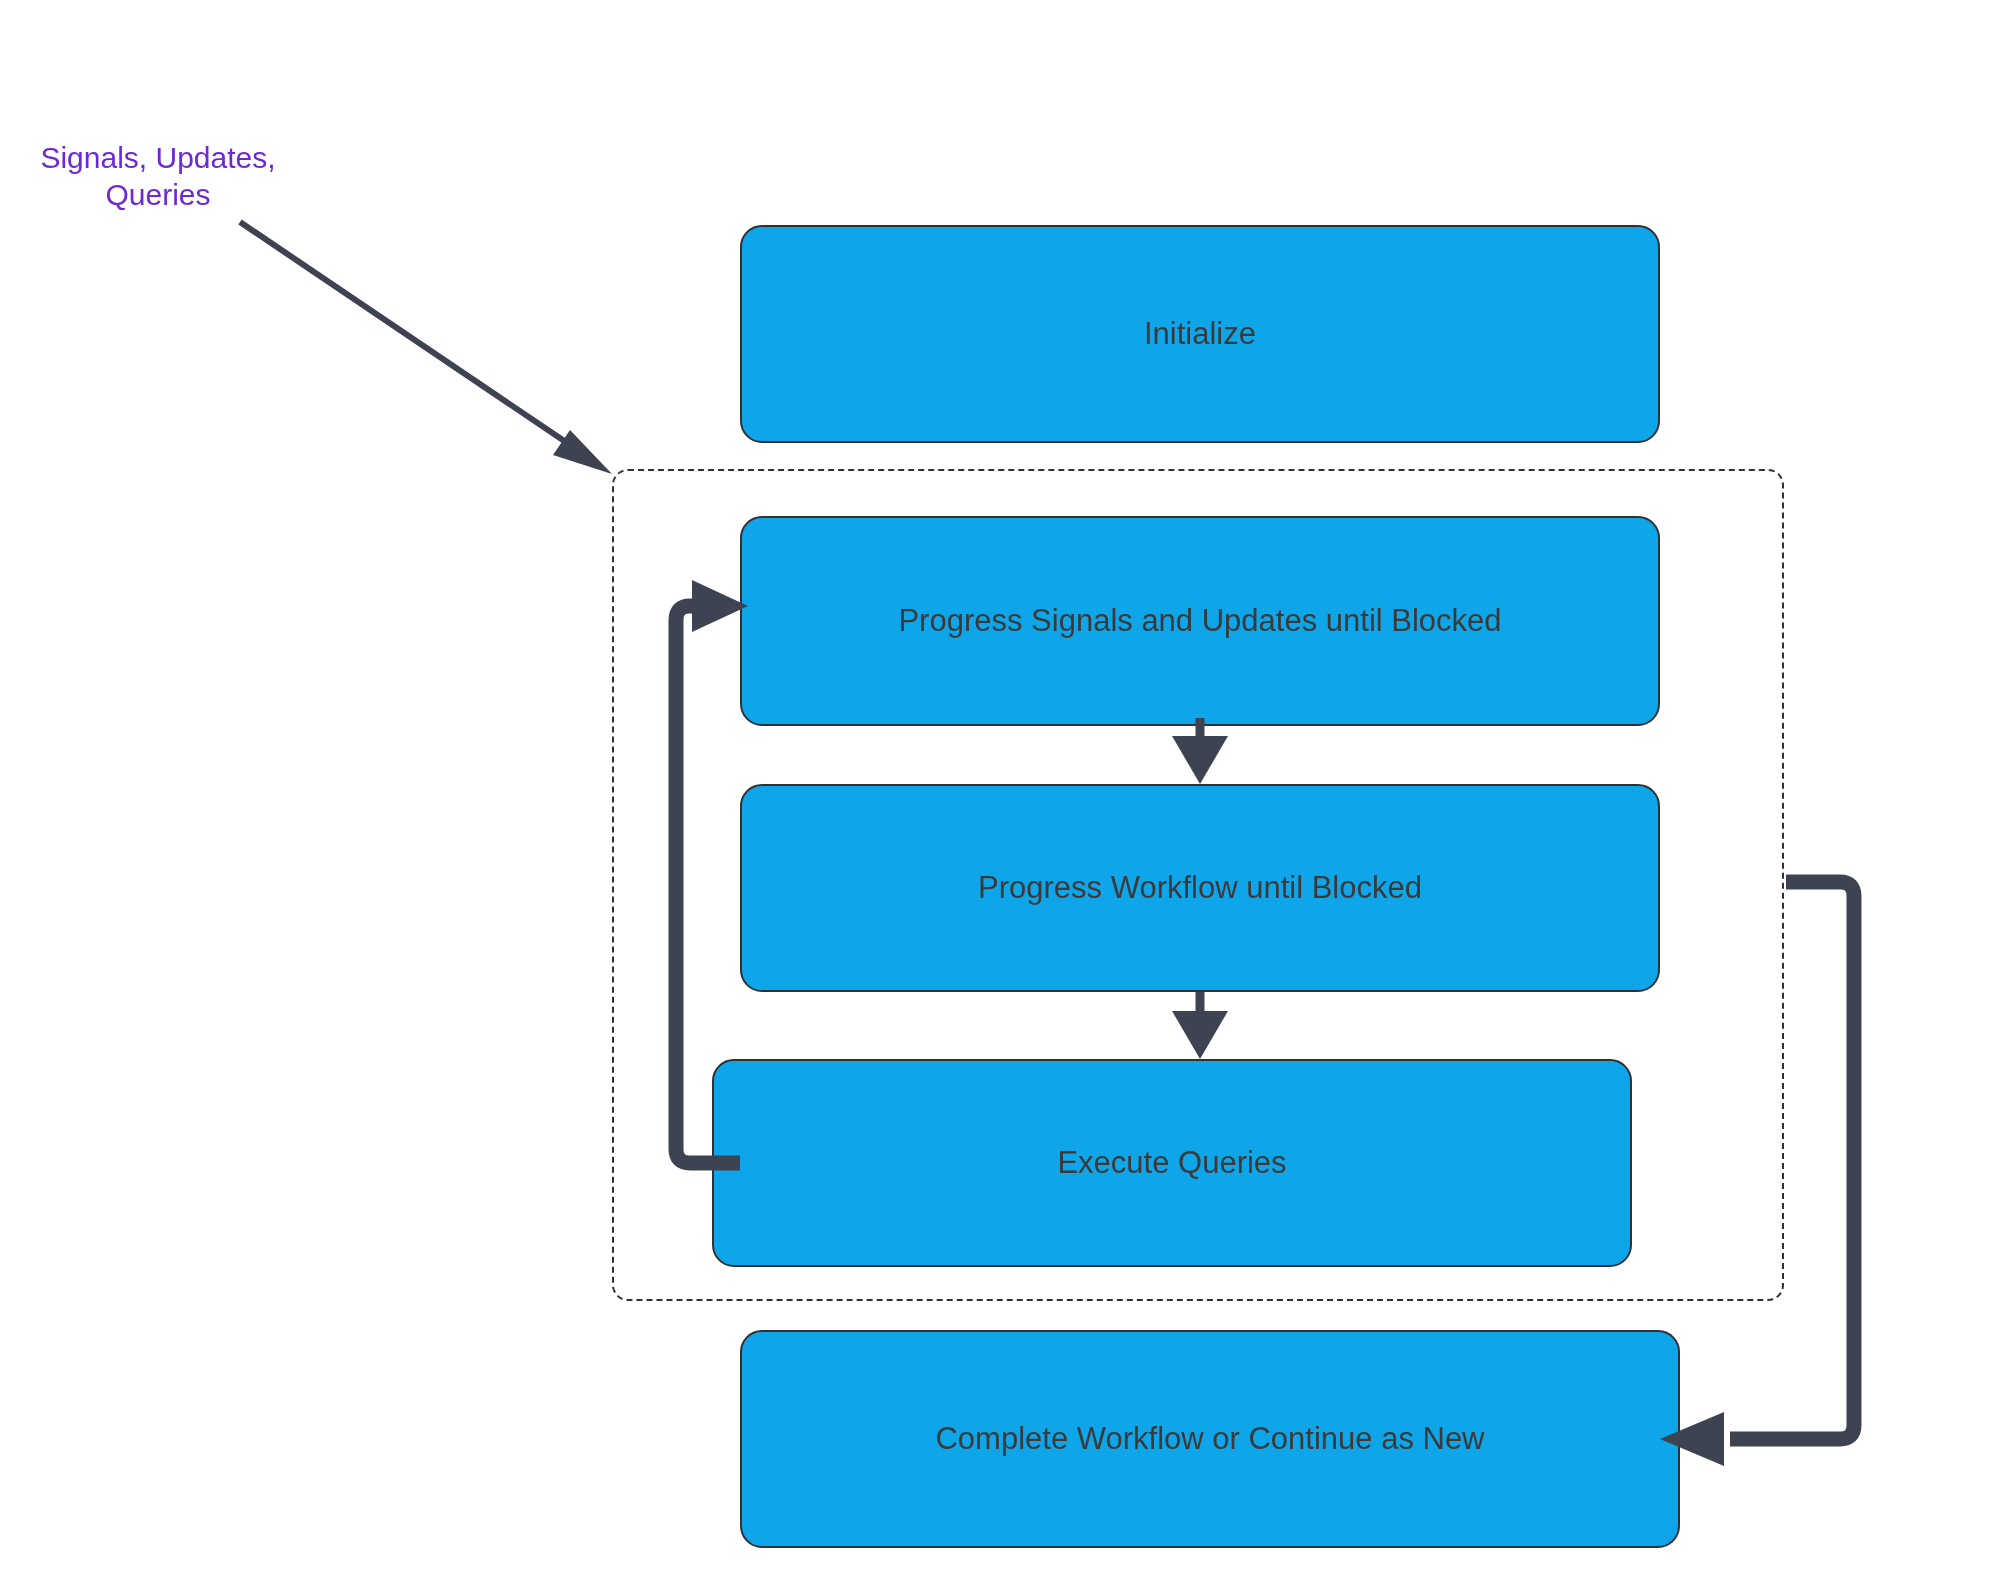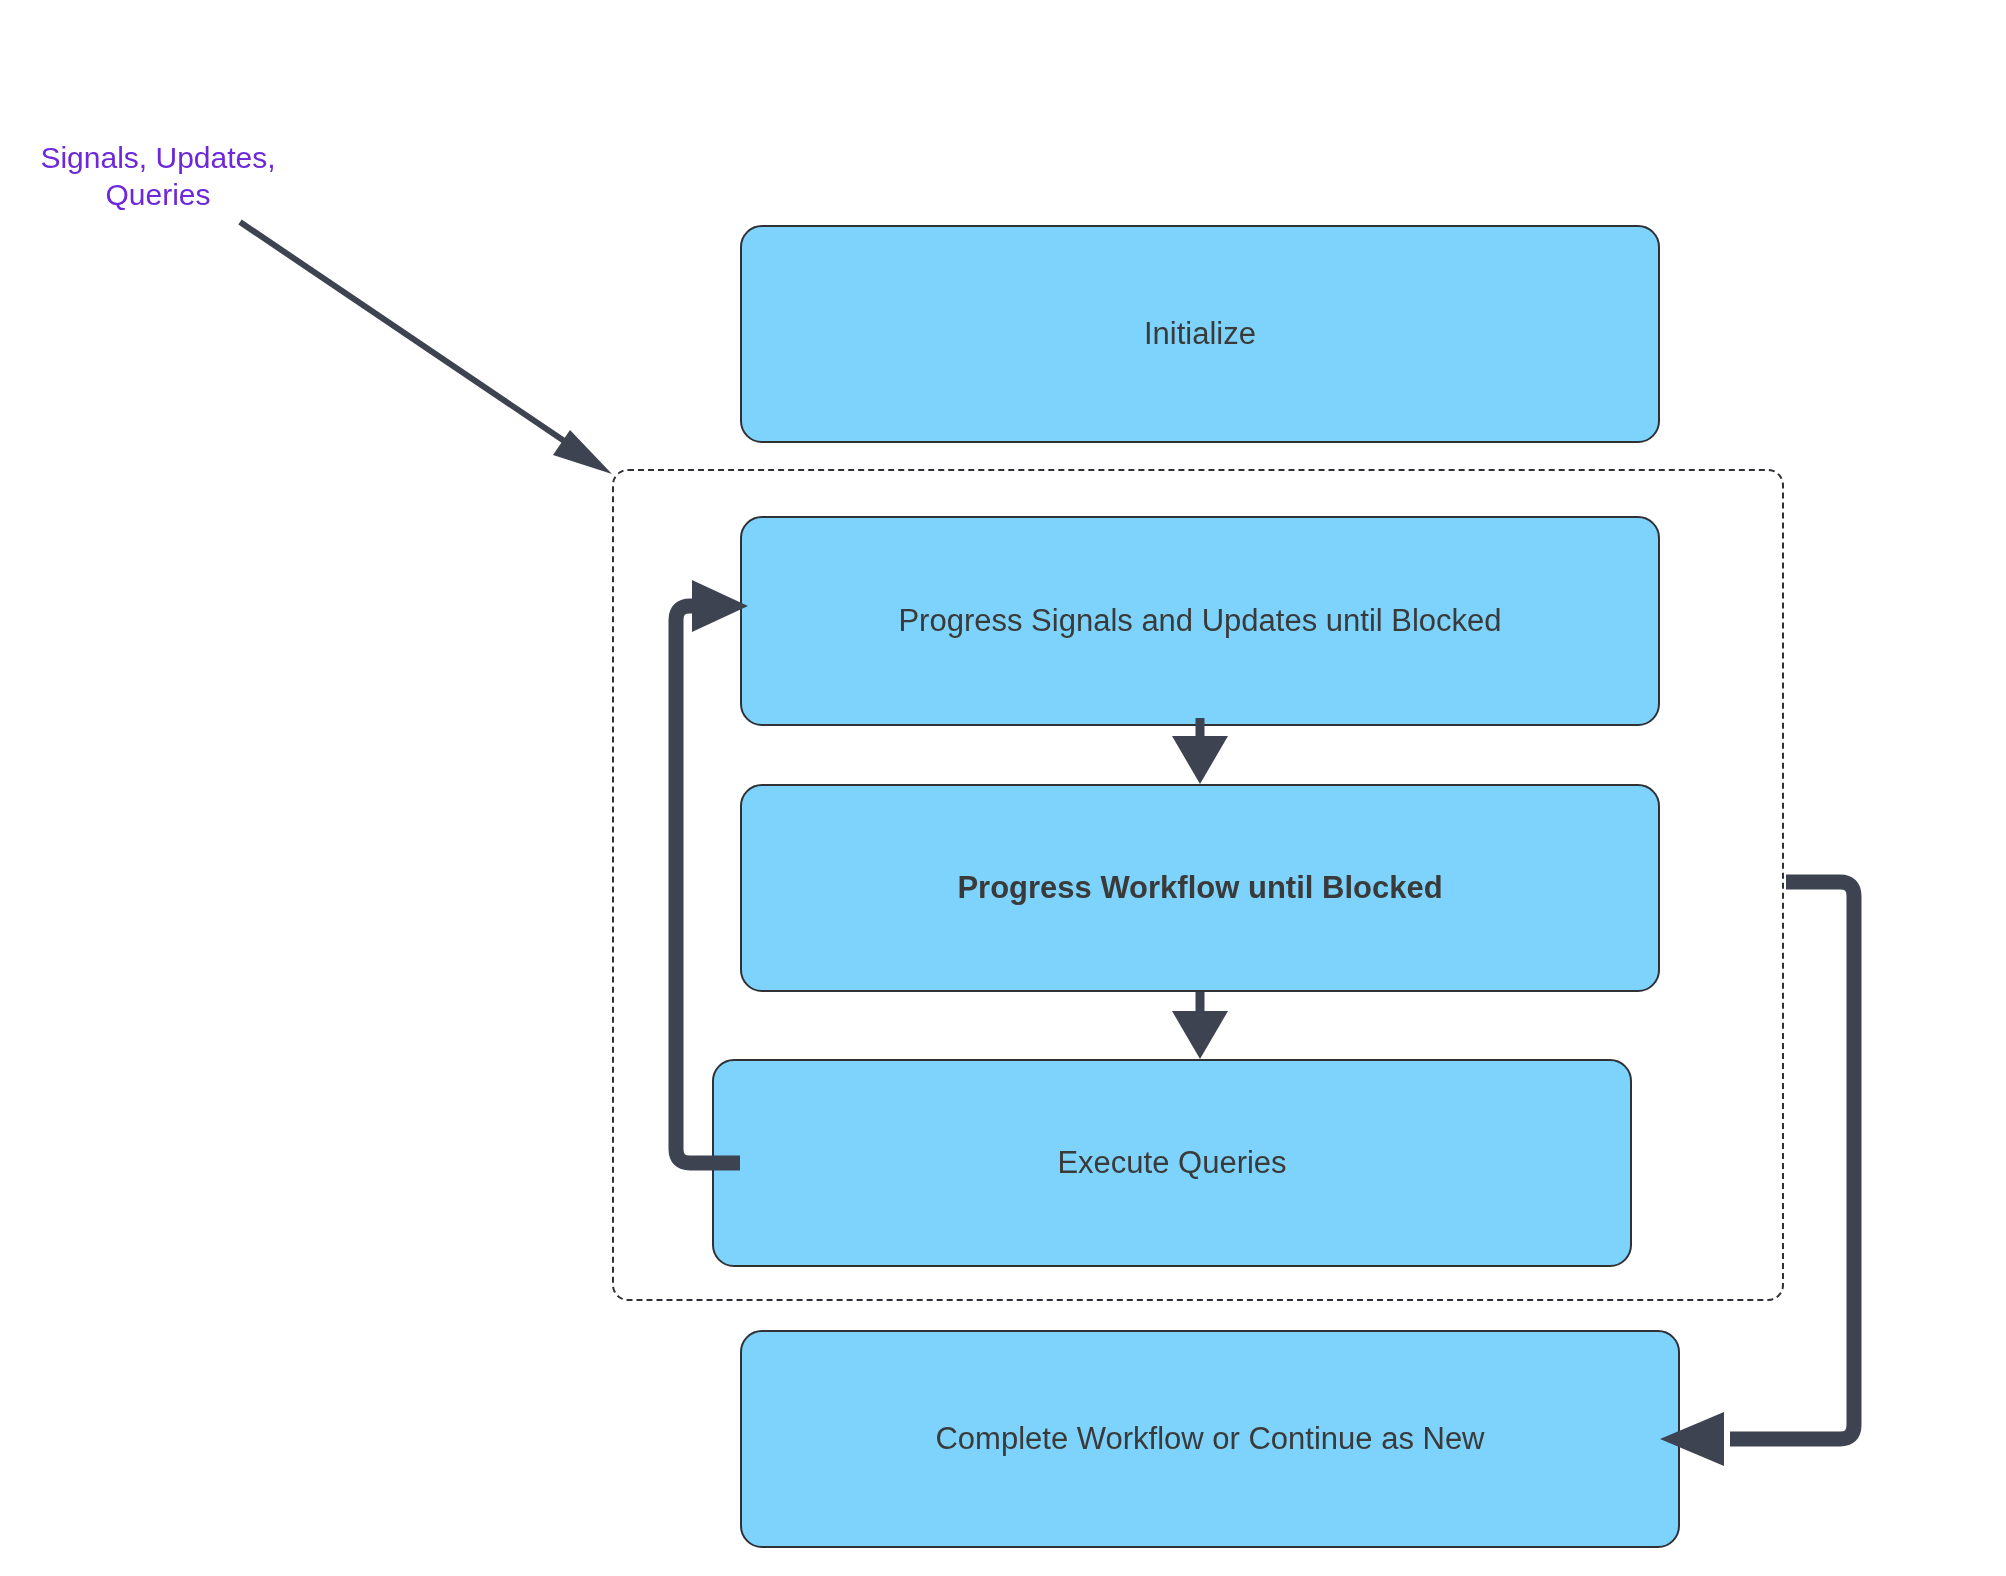--- a/index.html
+++ b/index.html
@@ -45,7 +45,7 @@
   .node-box {
     position: absolute;
     box-sizing: border-box;
-    background: #7dd3fc;
+    background: #0ea5e9;
     border: 2px solid #2f3136;
     border-radius: 22px;
     display: flex;

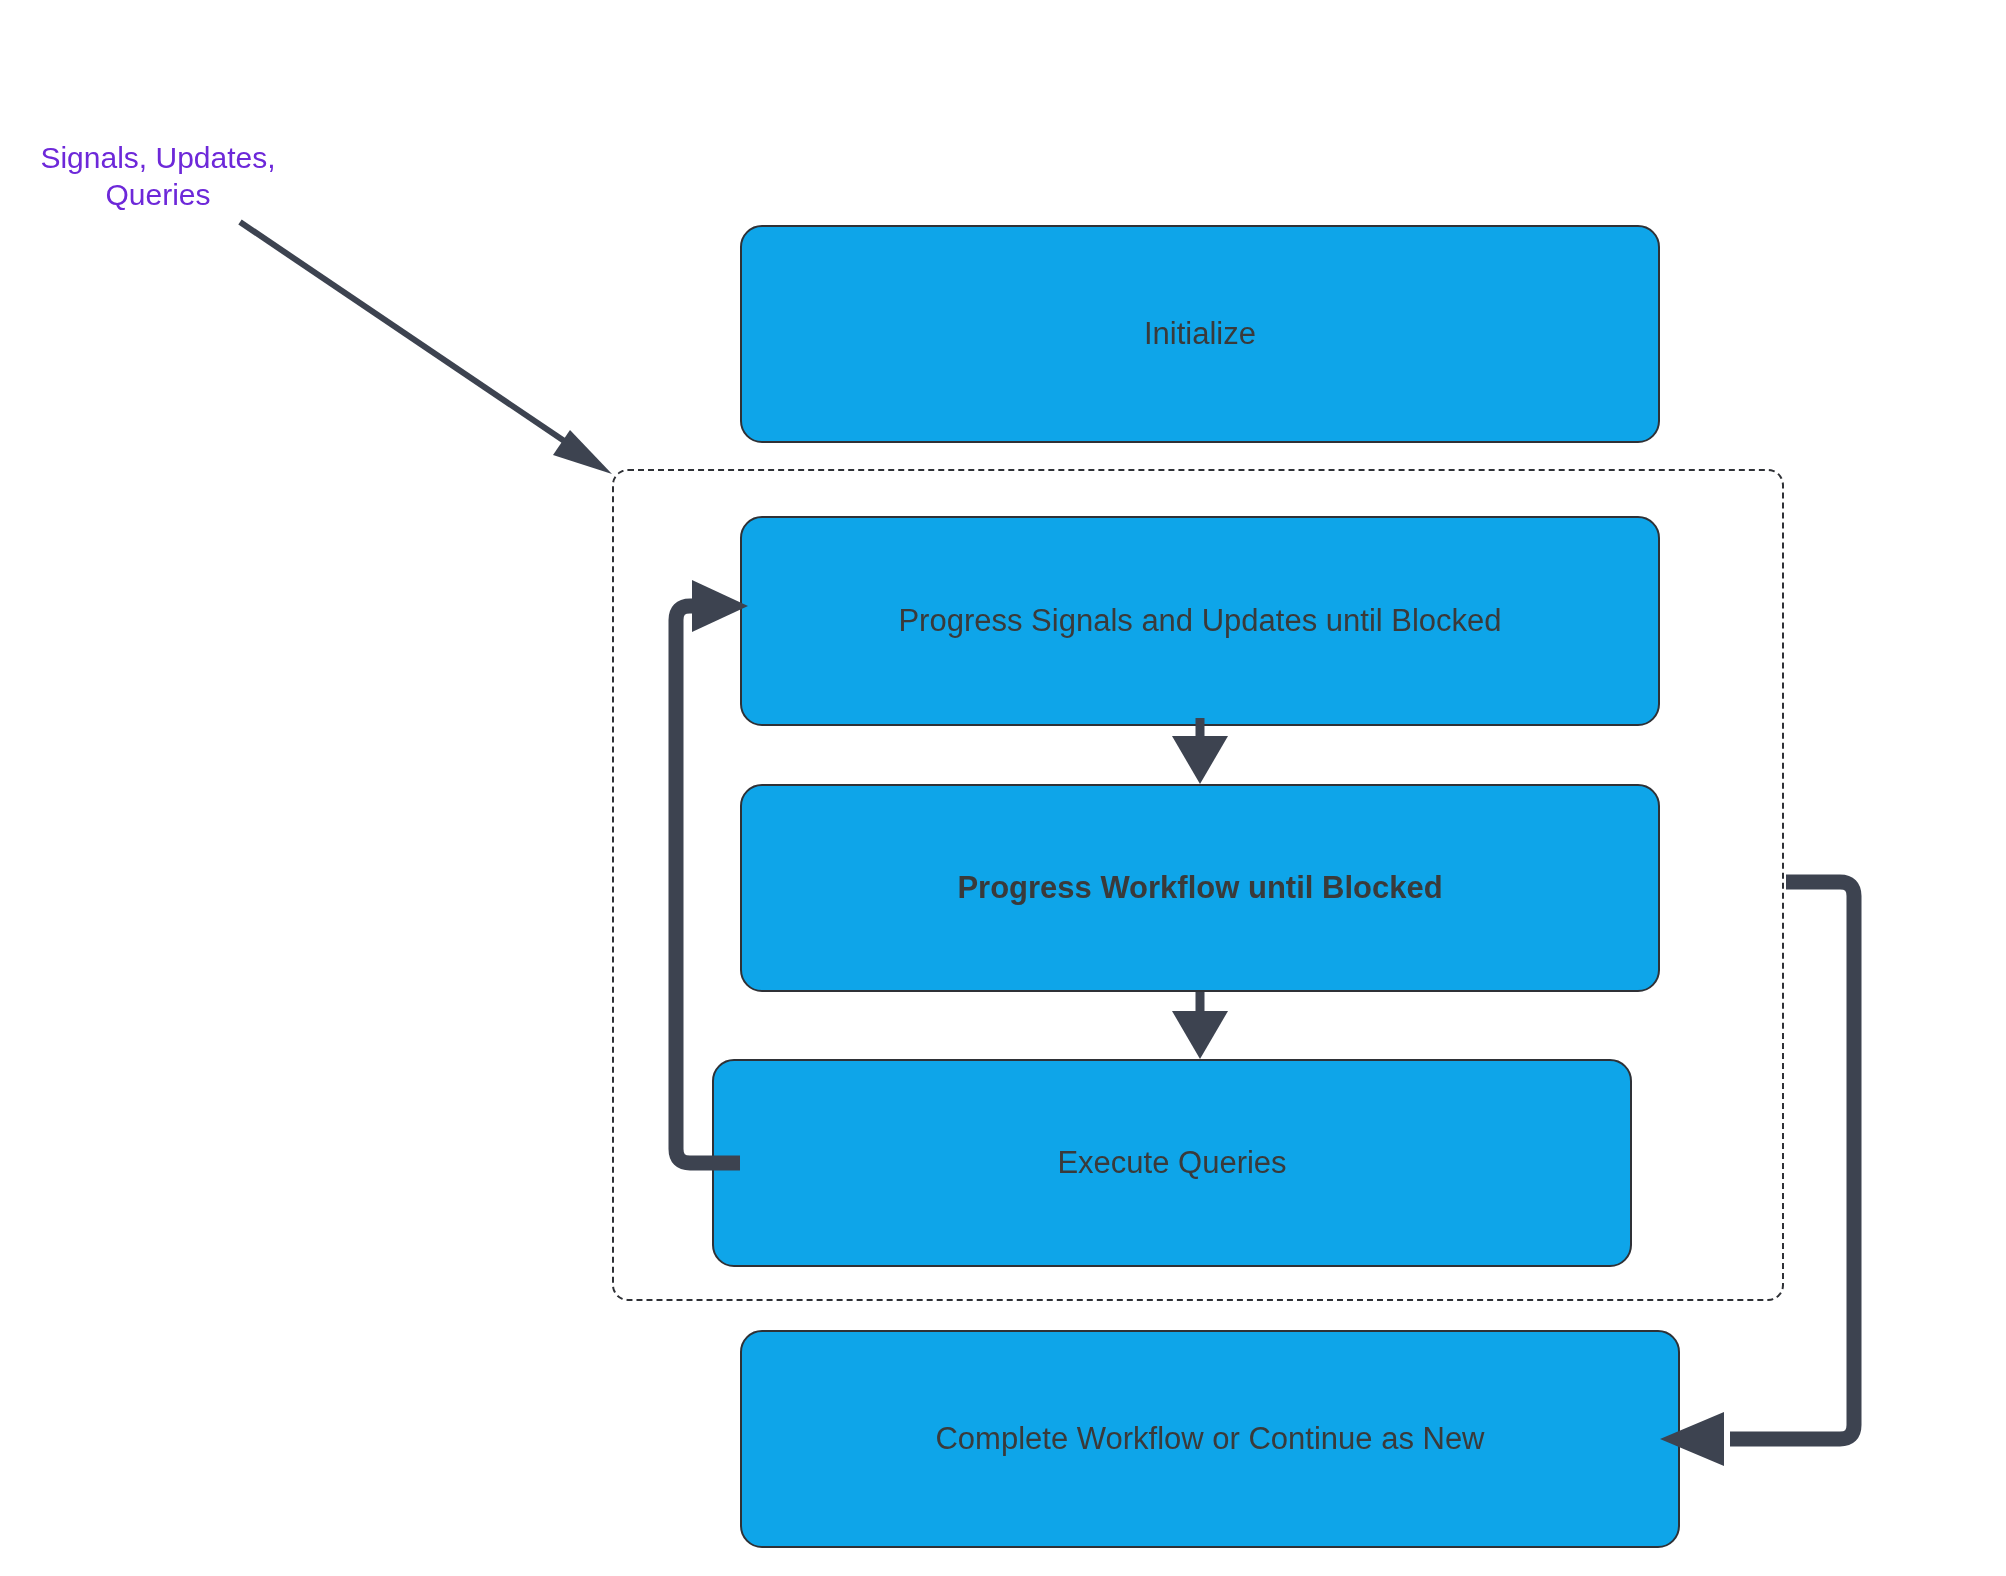--- a/index.html
+++ b/index.html
@@ -96,7 +96,7 @@
     <span class="node-label">Progress Signals and Updates until Blocked</span>
   </div>
 
-  <div class="node-box" style="left:740px; top:784px; width:920px; height:208px;font-weight:bold;">
+  <div class="node-box" style="left:740px; top:784px; width:920px; height:208px;">
     <span class="node-label">Progress Workflow until Blocked</span>
   </div>
 

